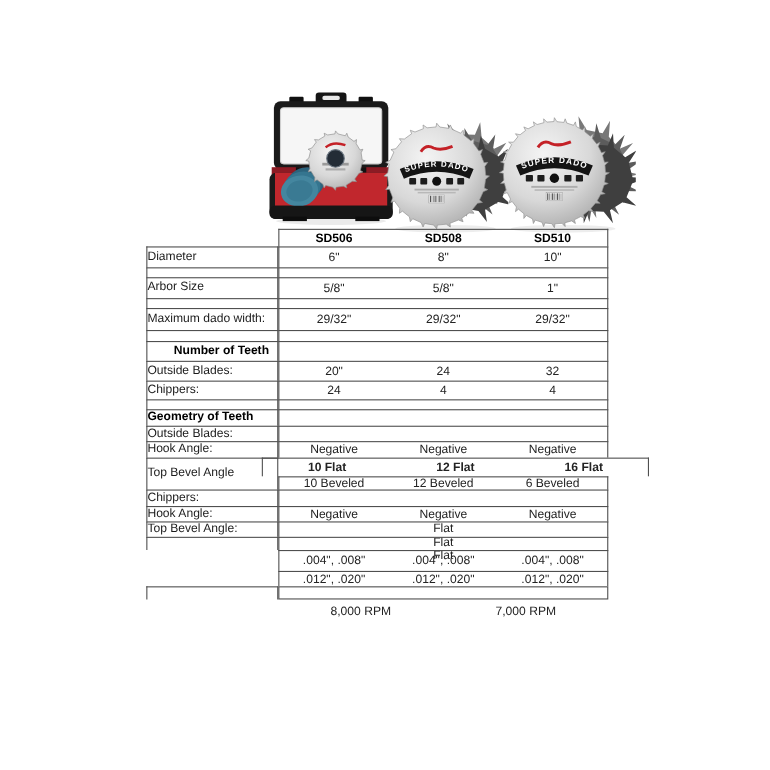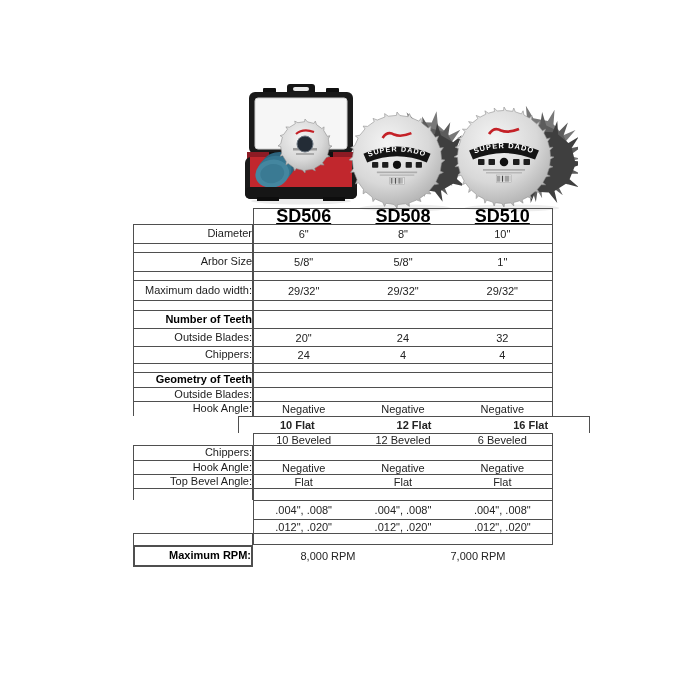--- a/index.html
+++ b/index.html
@@ -14,7 +14,7 @@
   .vcol{flex:1;display:flex;align-items:center;justify-content:center;
         font-size:11px;color:#232323;white-space:nowrap;}
   .bold{font-weight:bold;color:#000;}
-  .hdr{font-size:18px;text-decoration:underline;}
+  .hdr{font-size:11px;}
 </style>
 </head>
 <body>

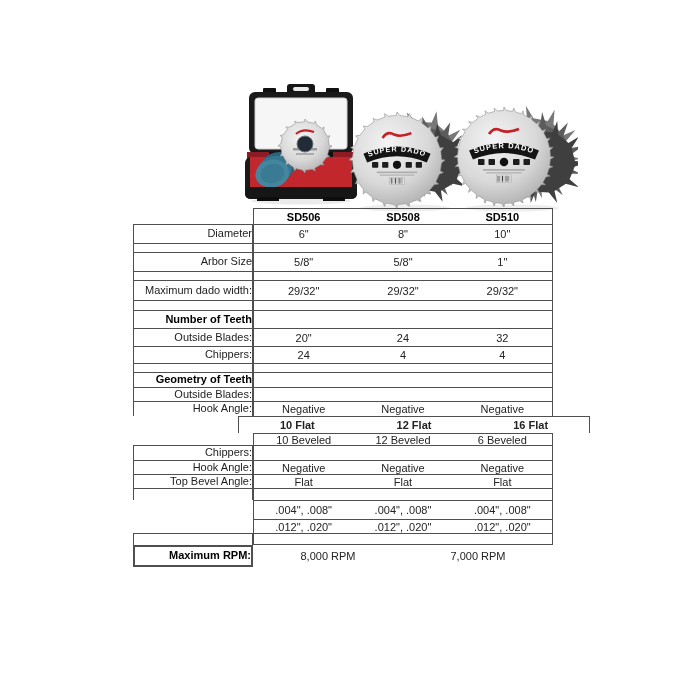--- a/index.html
+++ b/index.html
@@ -8,7 +8,7 @@
   .photo{position:absolute;}
   #spec-table{position:absolute;left:0;top:0;width:700px;height:700px;z-index:5;}
   .cellbox{position:absolute;box-sizing:border-box;}
-  .lblcell{display:flex;align-items:center;justify-content:flex-end;
+  .lblcell{display:flex;align-items:center;justify-content:flex-start;
            font-size:11px;line-height:1.05;text-align:center;color:#1c1c1c;}
   .valrow{display:flex;}
   .vcol{flex:1;display:flex;align-items:center;justify-content:center;

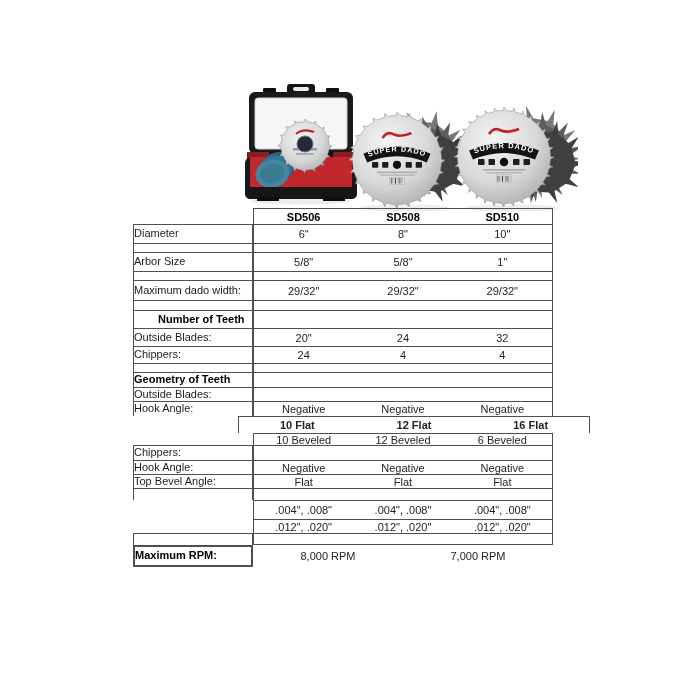--- a/index.html
+++ b/index.html
@@ -233,6 +233,9 @@
         <div class="vcol ">Negative</div>
         <div class="vcol ">Negative</div>
       </div>
+      <div class="cellbox lblcell" style="left: 133px; top: 416px; width: 120px; height: 29px; border-top: 1px solid rgb(79, 79, 79); border-left: 1px solid rgb(79, 79, 79); border-right: 1px solid rgb(79, 79, 79);">
+        <span>Top Bevel Angle</span>
+      </div>
       <div class="cellbox valrow" style="left: 238px; top: 416px; width: 352px; height: 17px; border-top: 1px solid rgb(79, 79, 79); border-left: 1px solid rgb(79, 79, 79); border-right: 1px solid rgb(79, 79, 79); font-weight: bold;">
         <div class="vcol ">10 Flat</div>
         <div class="vcol ">12 Flat</div>

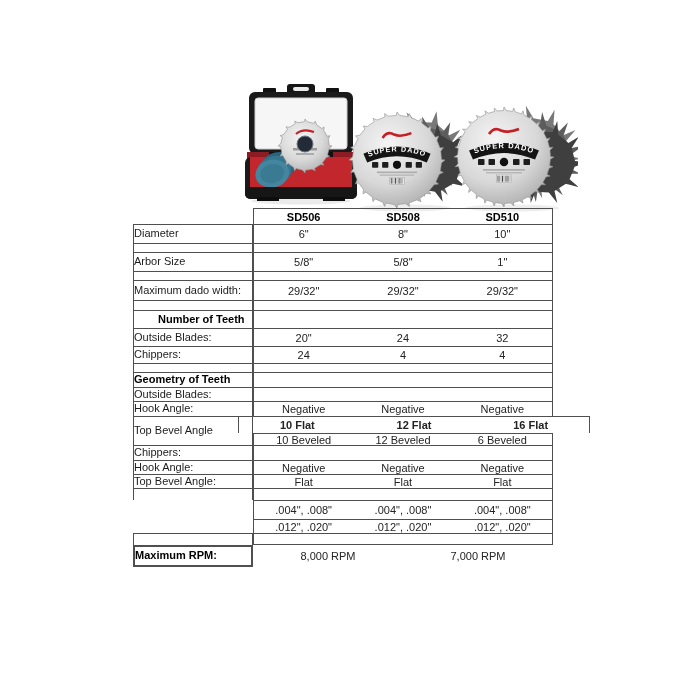--- a/index.html
+++ b/index.html
@@ -265,7 +265,7 @@
       <div class="cellbox lblcell" style="left: 133px; top: 474px; width: 120px; height: 14px; border-top: 1px solid rgb(79, 79, 79); border-left: 1px solid rgb(79, 79, 79); border-right: 1px solid rgb(79, 79, 79);">
         <span>Top Bevel Angle:</span>
       </div>
-      <div class="cellbox valrow" style="left: 253px; top: 474px; width: 300px; height: 14px; border-top: 1px solid rgb(79, 79, 79); border-left: 1px solid rgb(79, 79, 79); border-right: 1px solid rgb(79, 79, 79);">
+      <div class="cellbox valrow" style="left: 253px; top: 474px; width: 300px; height: 14px; border-top: 1px solid rgb(79, 79, 79); border-left: 1px solid rgb(79, 79, 79); border-right: 1px solid rgb(79, 79, 79); flex-direction: column;">
         <div class="vcol ">Flat</div>
         <div class="vcol ">Flat</div>
         <div class="vcol ">Flat</div>

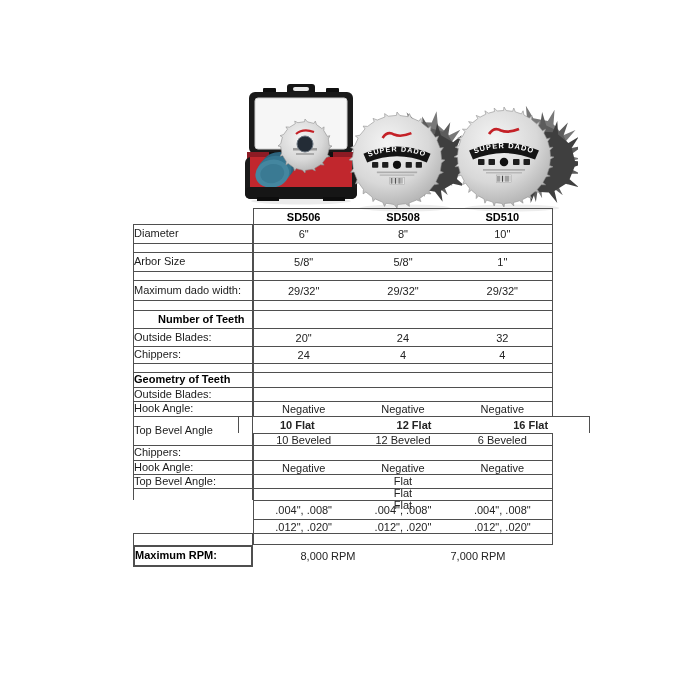--- a/index.html
+++ b/index.html
@@ -284,9 +284,6 @@
       </div>
       <div class="cellbox lblcell" style="left: 133px; top: 533px; width: 120px; height: 12px; border-top: 1px solid rgb(79, 79, 79); border-left: 1px solid rgb(79, 79, 79); border-right: 1px solid rgb(79, 79, 79);"></div>
       <div class="cellbox valrow" style="left: 253px; top: 533px; width: 300px; height: 12px; border-width: 1px; border-style: solid; border-color: rgb(79, 79, 79);"></div>
-      <div class="cellbox lblcell" style="left: 133px; top: 545px; width: 120px; height: 22px; border-width: 2px; border-style: solid; border-color: rgb(79, 79, 79);">
-        <span class="bold">Maximum RPM:</span>
-      </div>
       <div class="cellbox valrow" style="left: 253px; top: 545px; width: 300px; height: 22px;">
         <div class="vcol ">8,000 RPM</div>
         <div class="vcol ">7,000 RPM</div>

